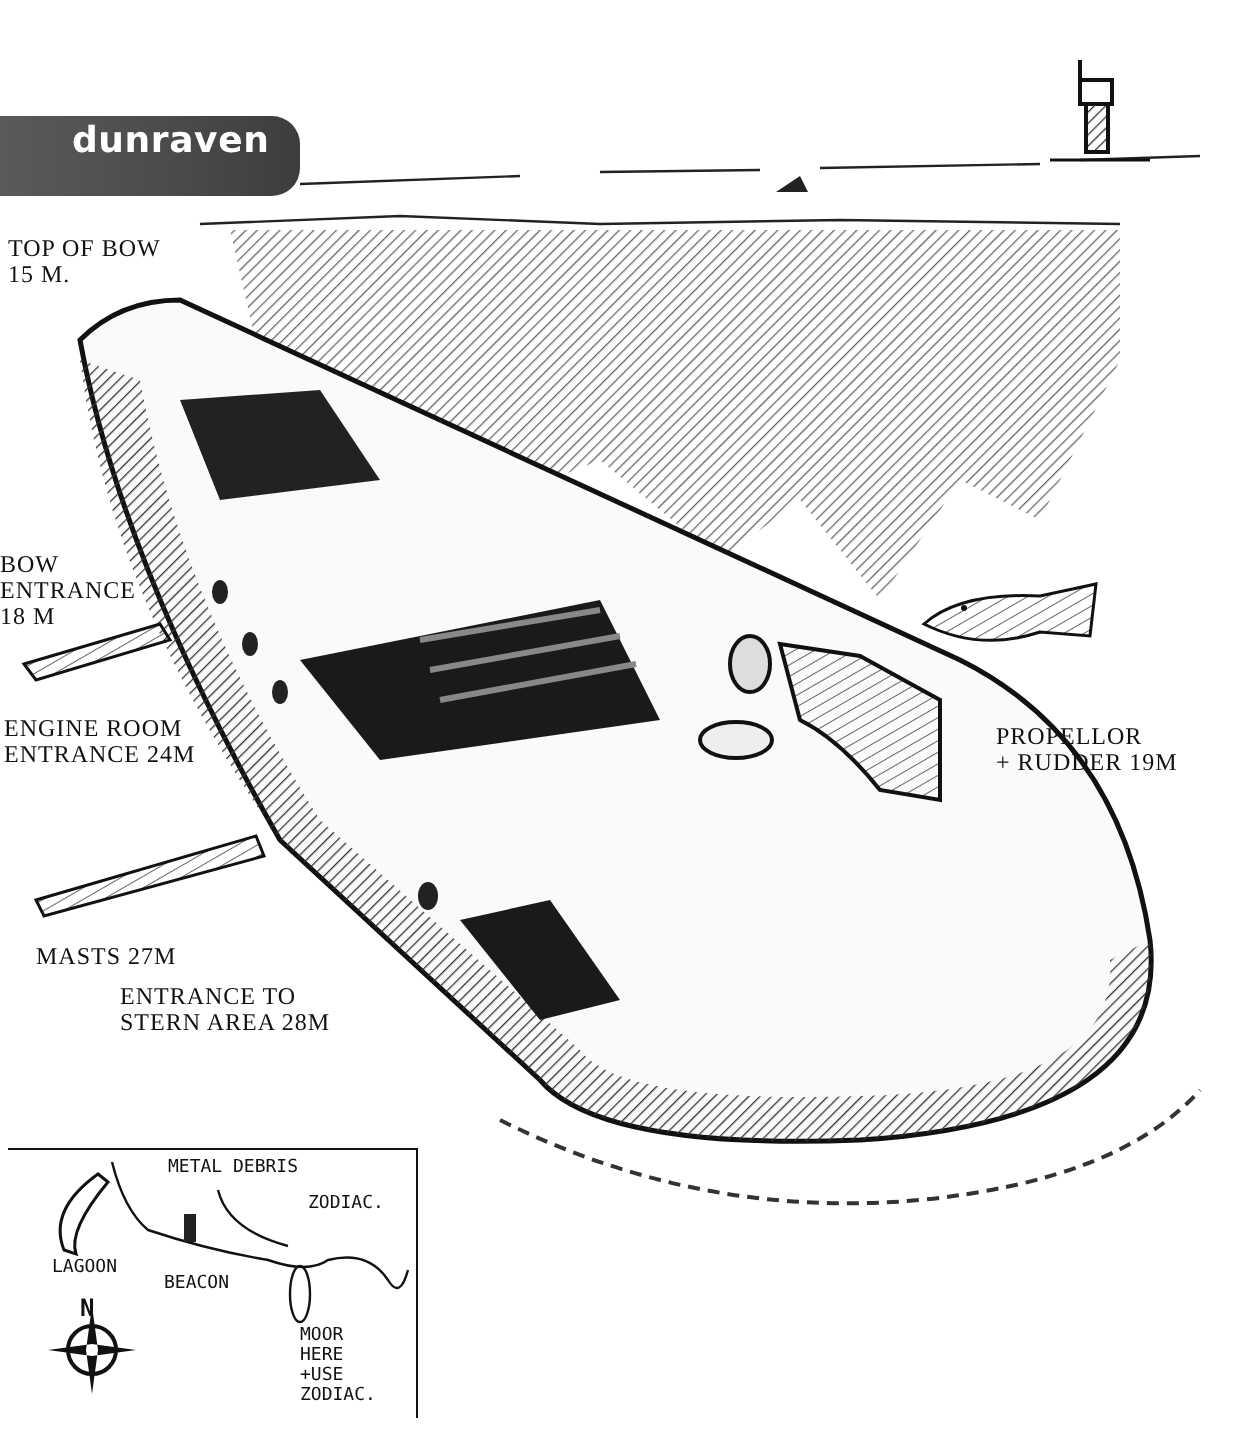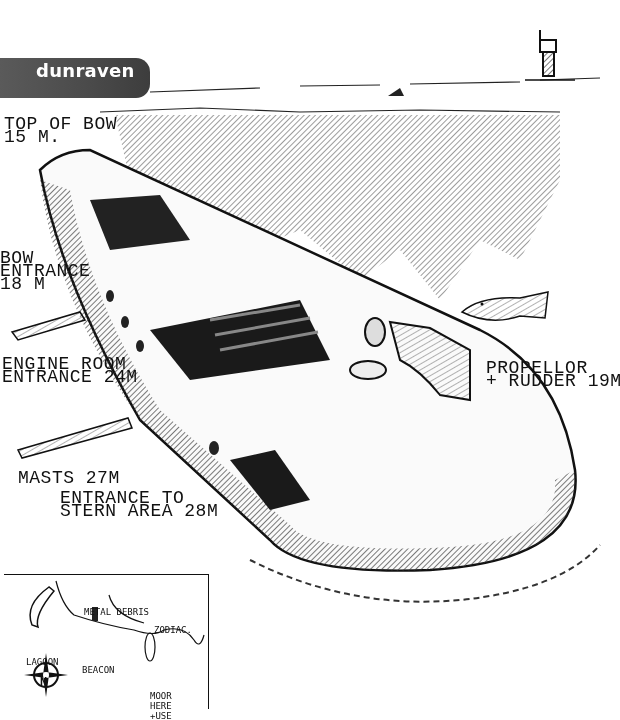--- a/index.html
+++ b/index.html
@@ -7,7 +7,7 @@
   .pill { position:absolute; left:0; top:58px; width:150px; height:40px; border-radius:0 14px 14px 0;
           background:linear-gradient(90deg,#5a5a5a 0%,#4a4a4a 60%,#3d3d3d 100%); }
   .pill span { position:absolute; left:36px; top:2px; color:#fff; font-weight:bold; font-size:18px; letter-spacing:0.3px; }
-  .lbl { position:absolute; font-family:Liberation Mono, monospace; font-size:18px; line-height:13px; letter-spacing:0.5px; color:#111; white-space:pre; text-transform:uppercase; }
+  .lbl { position:absolute; font-family:Liberation Serif, serif; font-size:12px; line-height:13px; letter-spacing:0.5px; color:#111; white-space:pre; text-transform:uppercase; }
   .art { position:absolute; left:0; top:0; }
   .map { position:absolute; left:4px; top:574px; width:204px; height:134px; border-top:1.5px solid #111; border-right:1.5px solid #111; }
   .mlbl { position:absolute; font-family:"DejaVu Sans Mono", monospace; font-size:9px; line-height:10px; color:#111; white-space:pre;margin-top:28px; }

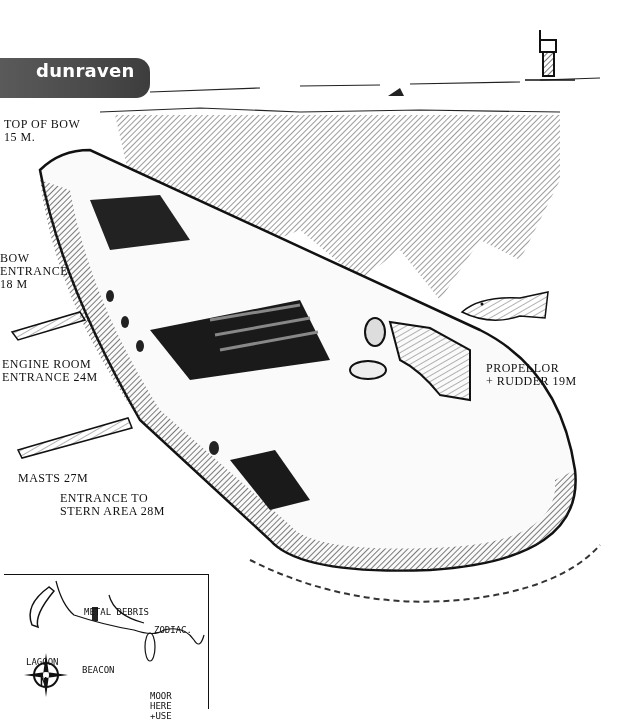--- a/index.html
+++ b/index.html
@@ -86,7 +86,7 @@
 
 <div class="lbl" style="left:4px;top:118px;">TOP OF BOW
 15 M.</div>
-<div class="lbl" style="left:0px;top:252px;">BOW
+<div class="lbl" style="left:0px;top:276px;">BOW
 ENTRANCE
 18 M</div>
 <div class="lbl" style="left:2px;top:358px;">ENGINE ROOM

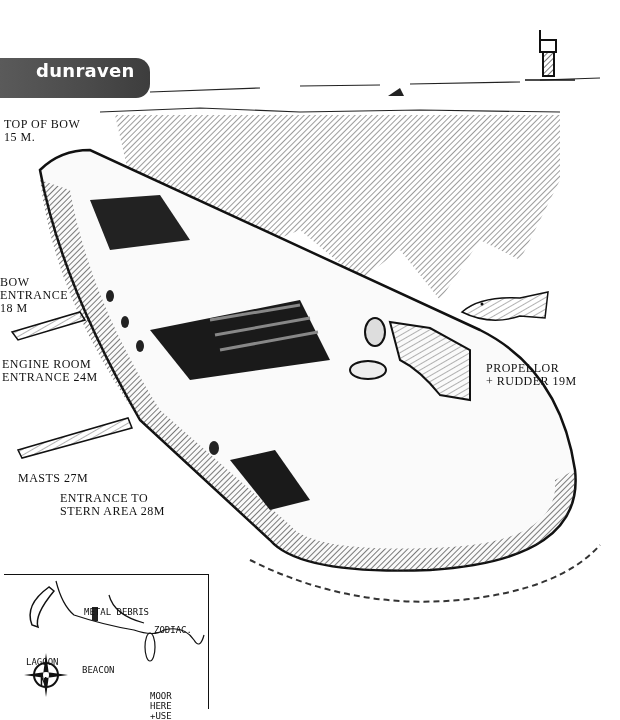--- a/index.html
+++ b/index.html
@@ -94,7 +94,7 @@
 <div class="lbl" style="left:18px;top:472px;">MASTS 27M</div>
 <div class="lbl" style="left:14px;top:492px;margin-left:46px;">ENTRANCE TO
 STERN AREA 28M</div>
-<div class="lbl" style="left:486px;top:362px;">PROPELLOR
+<div class="lbl" style="left:498px;top:362px;">PROPELLOR
 + RUDDER 19M</div>
 
 <div class="map">

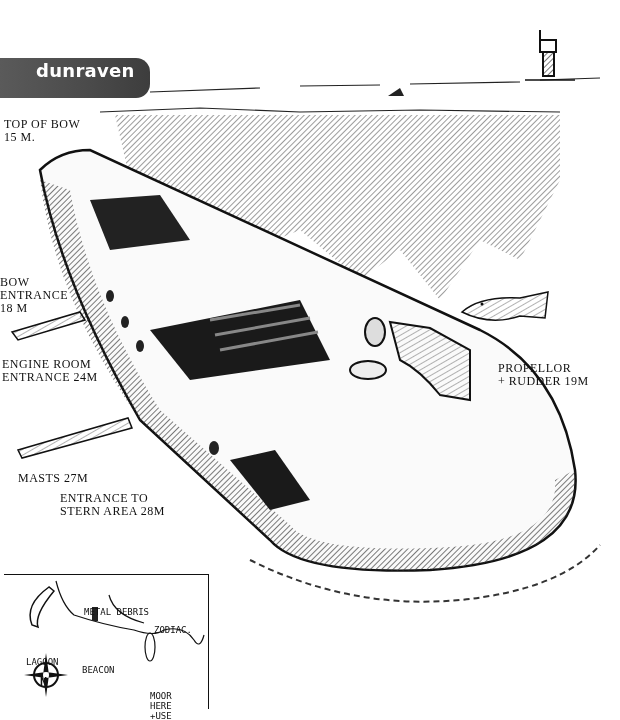--- a/index.html
+++ b/index.html
@@ -10,7 +10,7 @@
   .lbl { position:absolute; font-family:Liberation Serif, serif; font-size:12px; line-height:13px; letter-spacing:0.5px; color:#111; white-space:pre; text-transform:uppercase; }
   .art { position:absolute; left:0; top:0; }
   .map { position:absolute; left:4px; top:574px; width:204px; height:134px; border-top:1.5px solid #111; border-right:1.5px solid #111; }
-  .mlbl { position:absolute; font-family:"DejaVu Sans Mono", monospace; font-size:9px; line-height:10px; color:#111; white-space:pre;margin-top:28px; }
+  .mlbl { position:absolute; font-family:"DejaVu Sans Mono", monospace; font-size:9px; line-height:10px; color:#111; white-space:pre; }
 </style>
 </head>
 <body>

